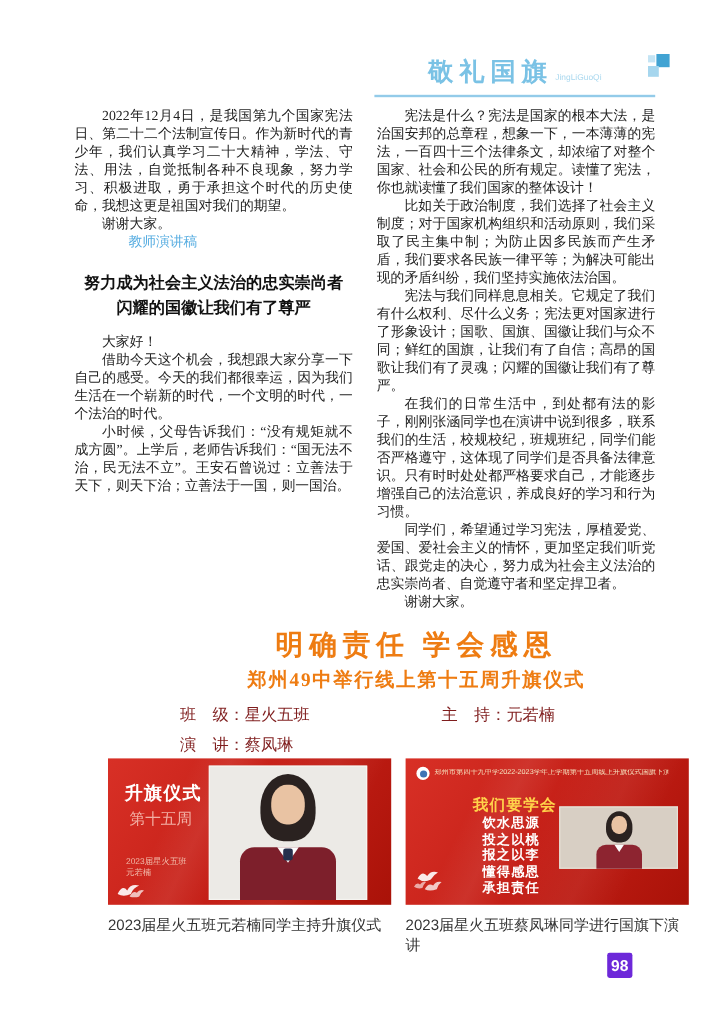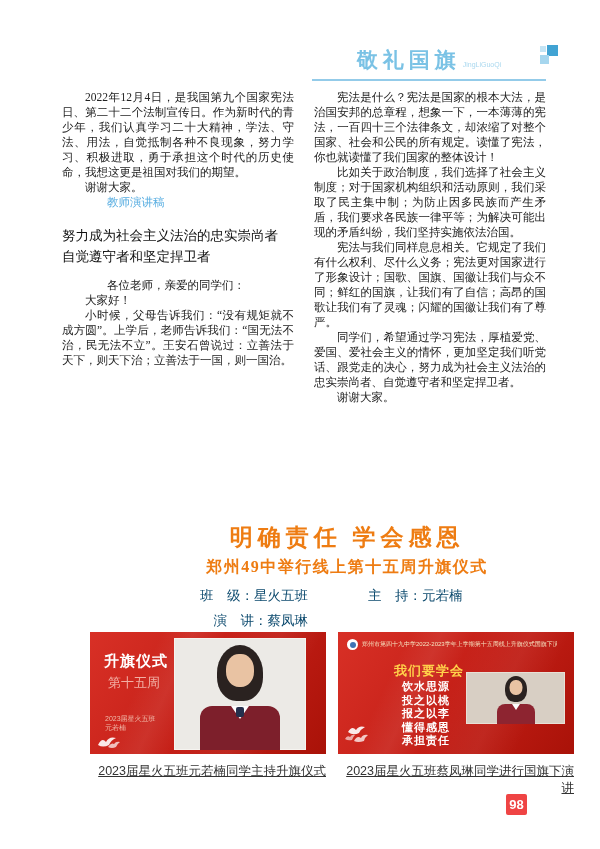--- a/index.html
+++ b/index.html
@@ -24,7 +24,7 @@
   .col p { margin:0; text-indent:2em; }
   .col p.noindent { text-indent:0;margin-left:45px; }
   .label-blue { color:#57ade1; margin-top:10px; font-size:11.5px; }
-  .speech-title { font-weight:normal; font-size:13.5px; text-align:left; margin:16px 0 10px;
+  .speech-title { font-weight:bold; font-size:13.5px; text-align:center; margin:16px 0 10px;
                   line-height:1.55; color:#111; }
 
   

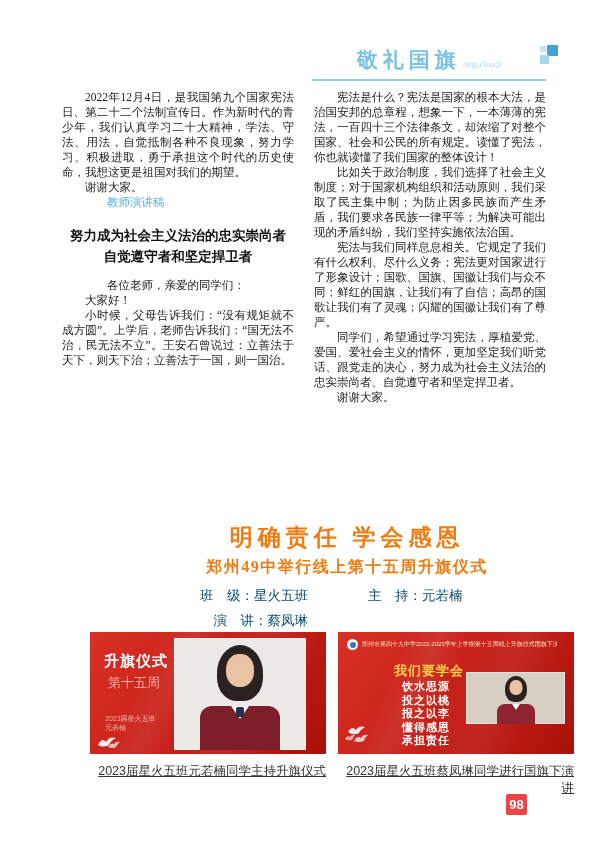--- a/index.html
+++ b/index.html
@@ -122,7 +122,7 @@
       <p class="label-blue noindent">教师演讲稿</p>
       <div class="speech-title">
         <span>努力成为社会主义法治的忠实崇尚者</span><br>
-        <span>自觉遵守者和坚定捍卫者</span>
+        <span>闪耀的国徽让我们有了尊严</span>
       </div>
       <p class="noindent">各位老师，亲爱的同学们：</p>
       <p>大家好！</p>

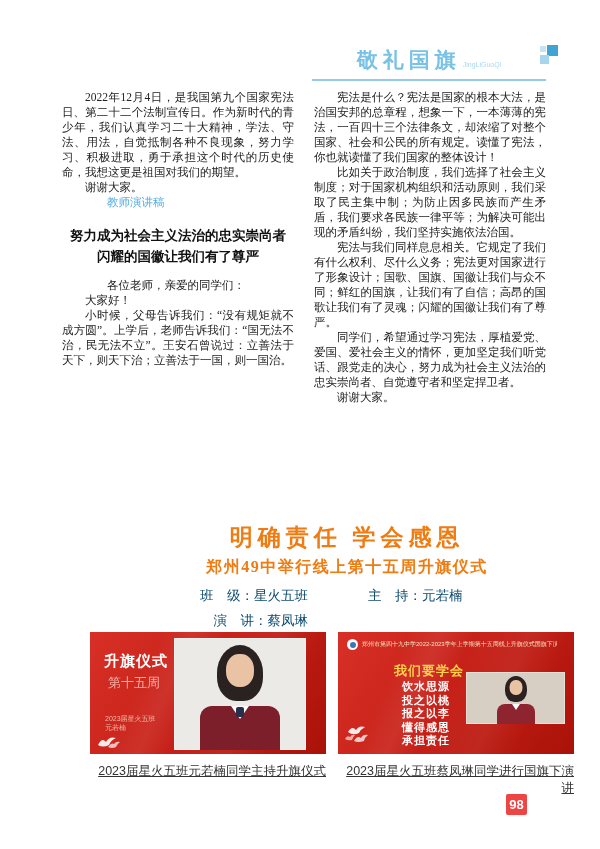--- a/index.html
+++ b/index.html
@@ -124,7 +124,6 @@
         <span>努力成为社会主义法治的忠实崇尚者</span><br>
         <span>闪耀的国徽让我们有了尊严</span>
       </div>
-      <p class="noindent">各位老师，亲爱的同学们：</p>
       <p>大家好！</p>
       <p>小时候，父母告诉我们：“没有规矩就不成方圆”。上学后，老师告诉我们：“国无法不治，民无法不立”。王安石曾说过：立善法于天下，则天下治；立善法于一国，则一国治。</p>
     </div>

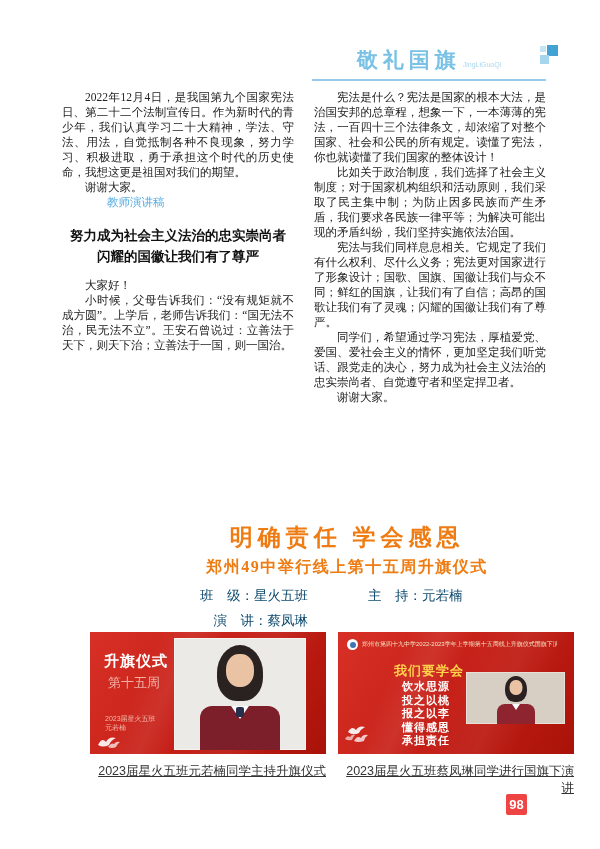--- a/index.html
+++ b/index.html
@@ -125,6 +125,7 @@
         <span>闪耀的国徽让我们有了尊严</span>
       </div>
       <p>大家好！</p>
+      <p>借助今天这个机会，我想跟大家分享一下自己的感受。今天的我们都很幸运，因为我们生活在一个崭新的时代，一个文明的时代，一个法治的时代。</p>
       <p>小时候，父母告诉我们：“没有规矩就不成方圆”。上学后，老师告诉我们：“国无法不治，民无法不立”。王安石曾说过：立善法于天下，则天下治；立善法于一国，则一国治。</p>
     </div>
     <div class="col">

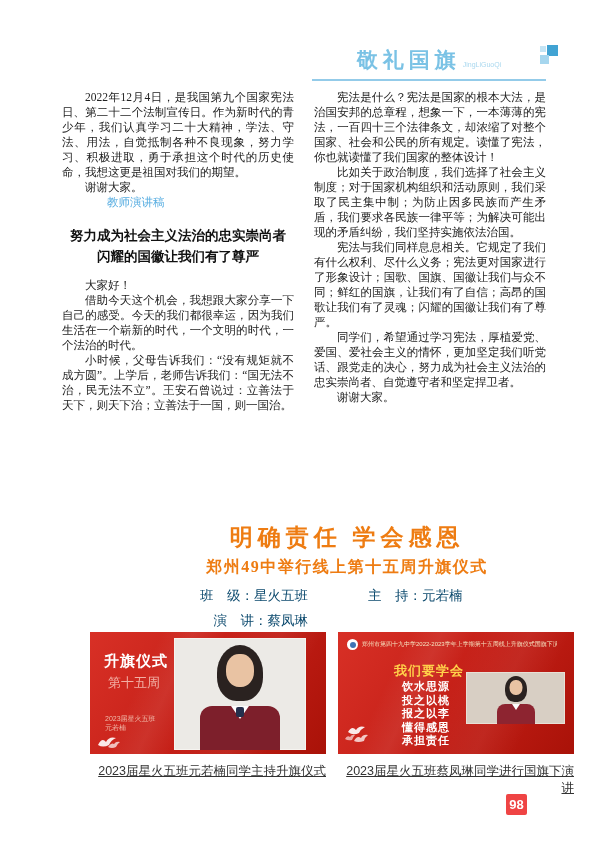--- a/index.html
+++ b/index.html
@@ -132,6 +132,7 @@
       <p>宪法是什么？宪法是国家的根本大法，是治国安邦的总章程，想象一下，一本薄薄的宪法，一百四十三个法律条文，却浓缩了对整个国家、社会和公民的所有规定。读懂了宪法，你也就读懂了我们国家的整体设计！</p>
       <p>比如关于政治制度，我们选择了社会主义制度；对于国家机构组织和活动原则，我们采取了民主集中制；为防止因多民族而产生矛盾，我们要求各民族一律平等；为解决可能出现的矛盾纠纷，我们坚持实施依法治国。</p>
       <p>宪法与我们同样息息相关。它规定了我们有什么权利、尽什么义务；宪法更对国家进行了形象设计；国歌、国旗、国徽让我们与众不同；鲜红的国旗，让我们有了自信；高昂的国歌让我们有了灵魂；闪耀的国徽让我们有了尊严。</p>
+      <p>在我们的日常生活中，到处都有法的影子，刚刚张涵同学也在演讲中说到很多，联系我们的生活，校规校纪，班规班纪，同学们能否严格遵守，这体现了同学们是否具备法律意识。只有时时处处都严格要求自己，才能逐步增强自己的法治意识，养成良好的学习和行为习惯。</p>
       <p>同学们，希望通过学习宪法，厚植爱党、爱国、爱社会主义的情怀，更加坚定我们听党话、跟党走的决心，努力成为社会主义法治的忠实崇尚者、自觉遵守者和坚定捍卫者。</p>
       <p>谢谢大家。</p>
     </div>

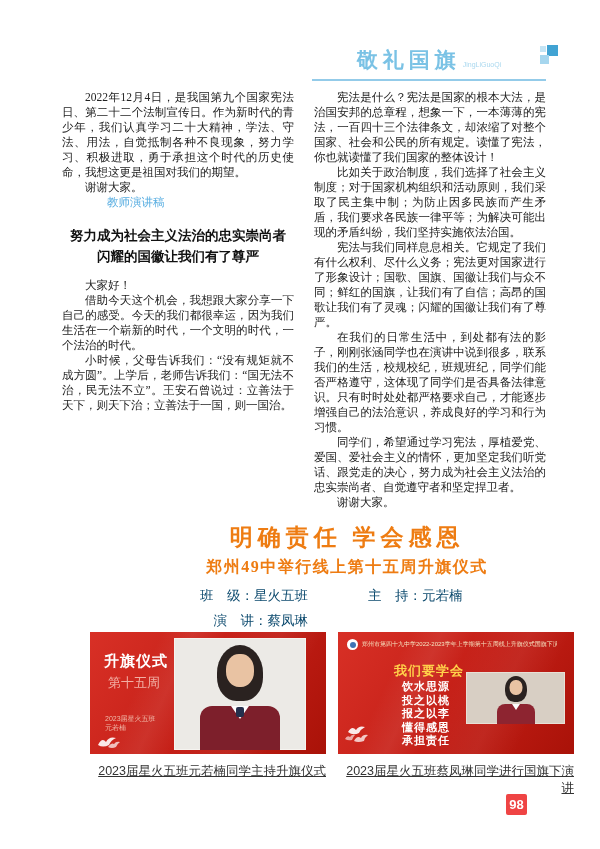--- a/index.html
+++ b/index.html
@@ -34,7 +34,7 @@
   .event-title .l2 { display:block; font-size:16px; letter-spacing:1.5px; margin-top:4px; }
 
   
-  .event-info { position:absolute; top:587px; left:62px; width:484px; font-size:13.5px; color:#0c4a6e;text-align:right; }
+  .event-info { position:absolute; top:587px; left:62px; width:484px; font-size:13.5px; color:#7f1d1d; }
   .info-row { display:flex; margin-bottom:7px; }
   .info-left { margin-left:88px; width:158px; }
   .info-right { margin-left:60px; }

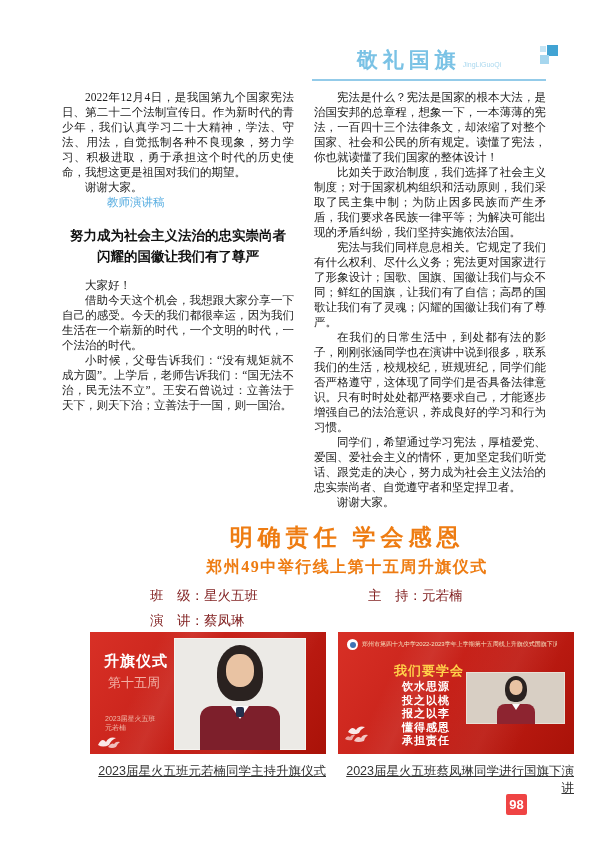--- a/index.html
+++ b/index.html
@@ -47,8 +47,8 @@
   .photo .sheen { position:absolute; left:-40px; top:-20px; width:320px; height:180px;
            background:linear-gradient(115deg, rgba(255,255,255,0) 30%, rgba(255,255,255,.07) 38%,
                       rgba(255,255,255,0) 46%, rgba(255,255,255,.06) 60%, rgba(255,255,255,0) 70%); }
-  .caption { margin-top:9px; text-align:right; font-size:12.5px; color:#333;
-             font-family:"Liberation Sans", sans-serif;text-decoration:underline; }
+  .caption { margin-top:9px; text-align:left; font-size:12.5px; color:#333;
+             font-family:"Liberation Sans", sans-serif; }
 
   
   .slide-title { position:absolute; left:14px; top:20px; color:#fff; font-weight:bold; font-size:15px;

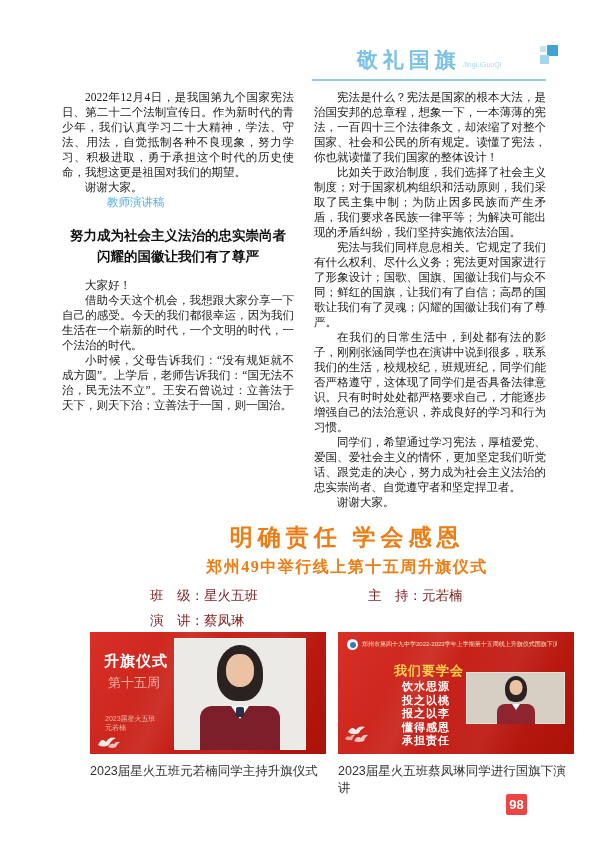--- a/index.html
+++ b/index.html
@@ -97,7 +97,7 @@
   .doves svg { display:block; }
 
   
-  .page-num { position:absolute; left:506px; top:794px; width:21px; height:21px; background:#ef4444;
+  .page-num { position:absolute; left:506px; top:794px; width:21px; height:21px; background:#6d28d9;
               color:#fff; font-size:13px; font-weight:bold; text-align:center; line-height:21px;
               border-radius:2px; font-family:"Liberation Sans", sans-serif; }
 </style>

